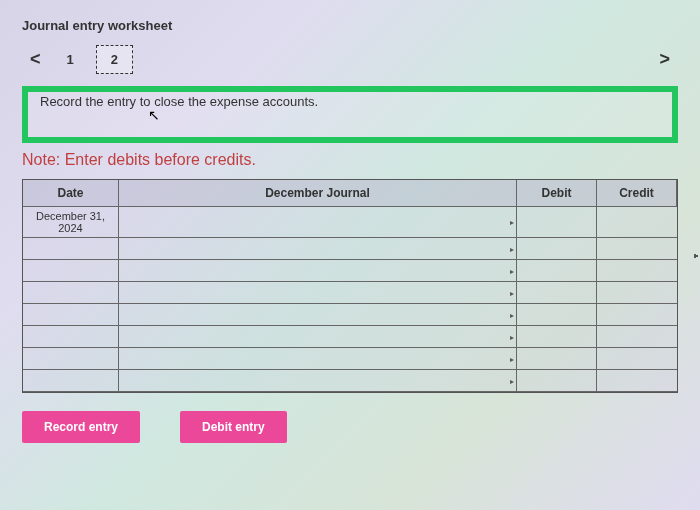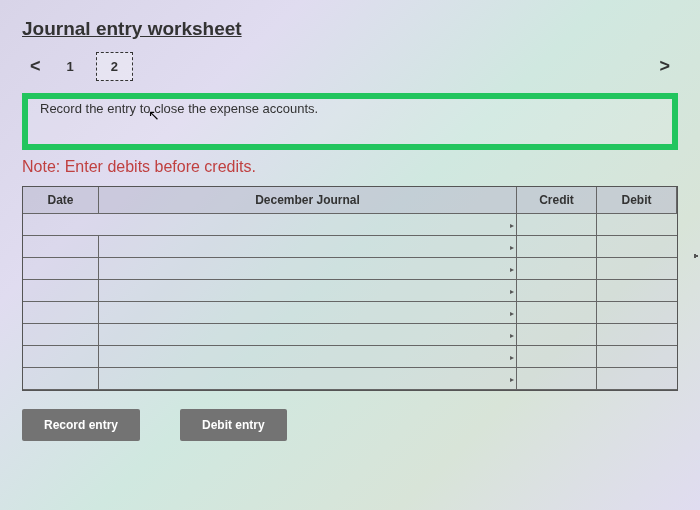--- a/index.html
+++ b/index.html
@@ -13,11 +13,10 @@
       overflow: hidden;
     }
     .title {
-      font-size: 19px;
+      font-size: 13px;
       font-weight: bold;
       color: #333;
       margin-bottom: 12px;
-      text-decoration: underline;
     }
     .tabs-row {
       display: flex;

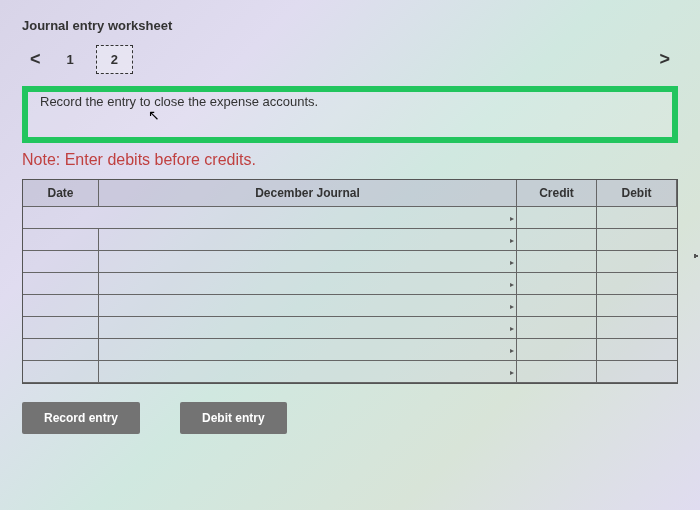--- a/index.html
+++ b/index.html
@@ -90,7 +90,7 @@
       justify-content: center;
       text-align: center;
     }
-    .col-date { width: 76px; flex-shrink: 0; }
+    .col-date { width: 96px; flex-shrink: 0; }
     .col-journal { flex: 1; position: relative; }
     .col-debit { width: 80px; flex-shrink: 0; }
     .col-credit { width: 80px; flex-shrink: 0; border-right: none; }

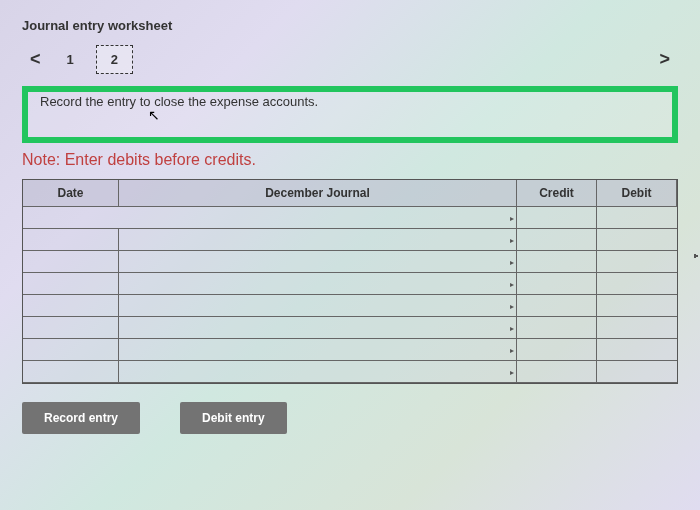--- a/index.html
+++ b/index.html
@@ -150,8 +150,8 @@
   <div class="grid-header">
     <div class="cell col-date">Date</div>
     <div class="cell col-journal">December Journal</div>
+    <div class="cell col-debit">Debit</div>
     <div class="cell col-credit">Credit</div>
-    <div class="cell col-debit">Debit</div>
   </div>
   <div id="rows">
       <div class="grid-row">

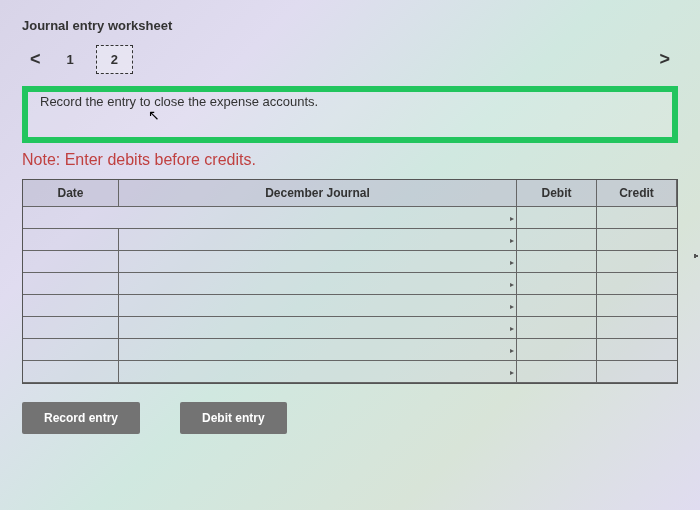--- a/index.html
+++ b/index.html
@@ -155,6 +155,7 @@
   </div>
   <div id="rows">
       <div class="grid-row">
+        <div class="cell col-date">December 31, 2024</div>
         <div class="cell col-journal">
           <span class="dropdown-marker">▸</span>
         </div>

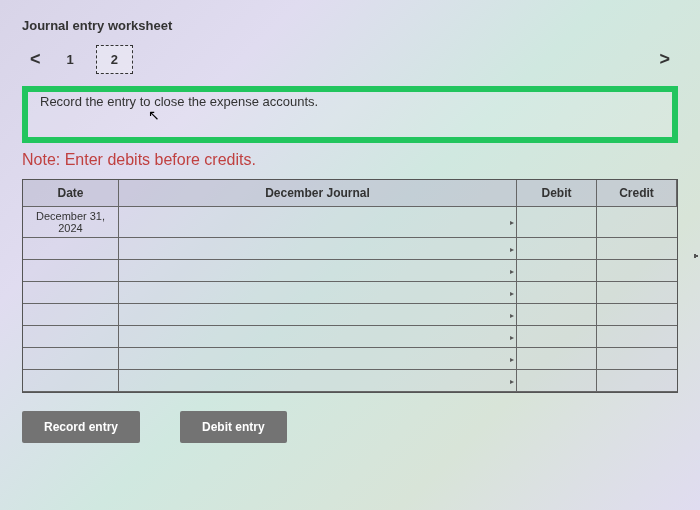--- a/index.html
+++ b/index.html
@@ -109,7 +109,7 @@
       gap: 12px;
     }
     .btn {
-      background: #737373;
+      background: #ec4899;
       color: #fff;
       font-size: 12px;
       font-weight: bold;

